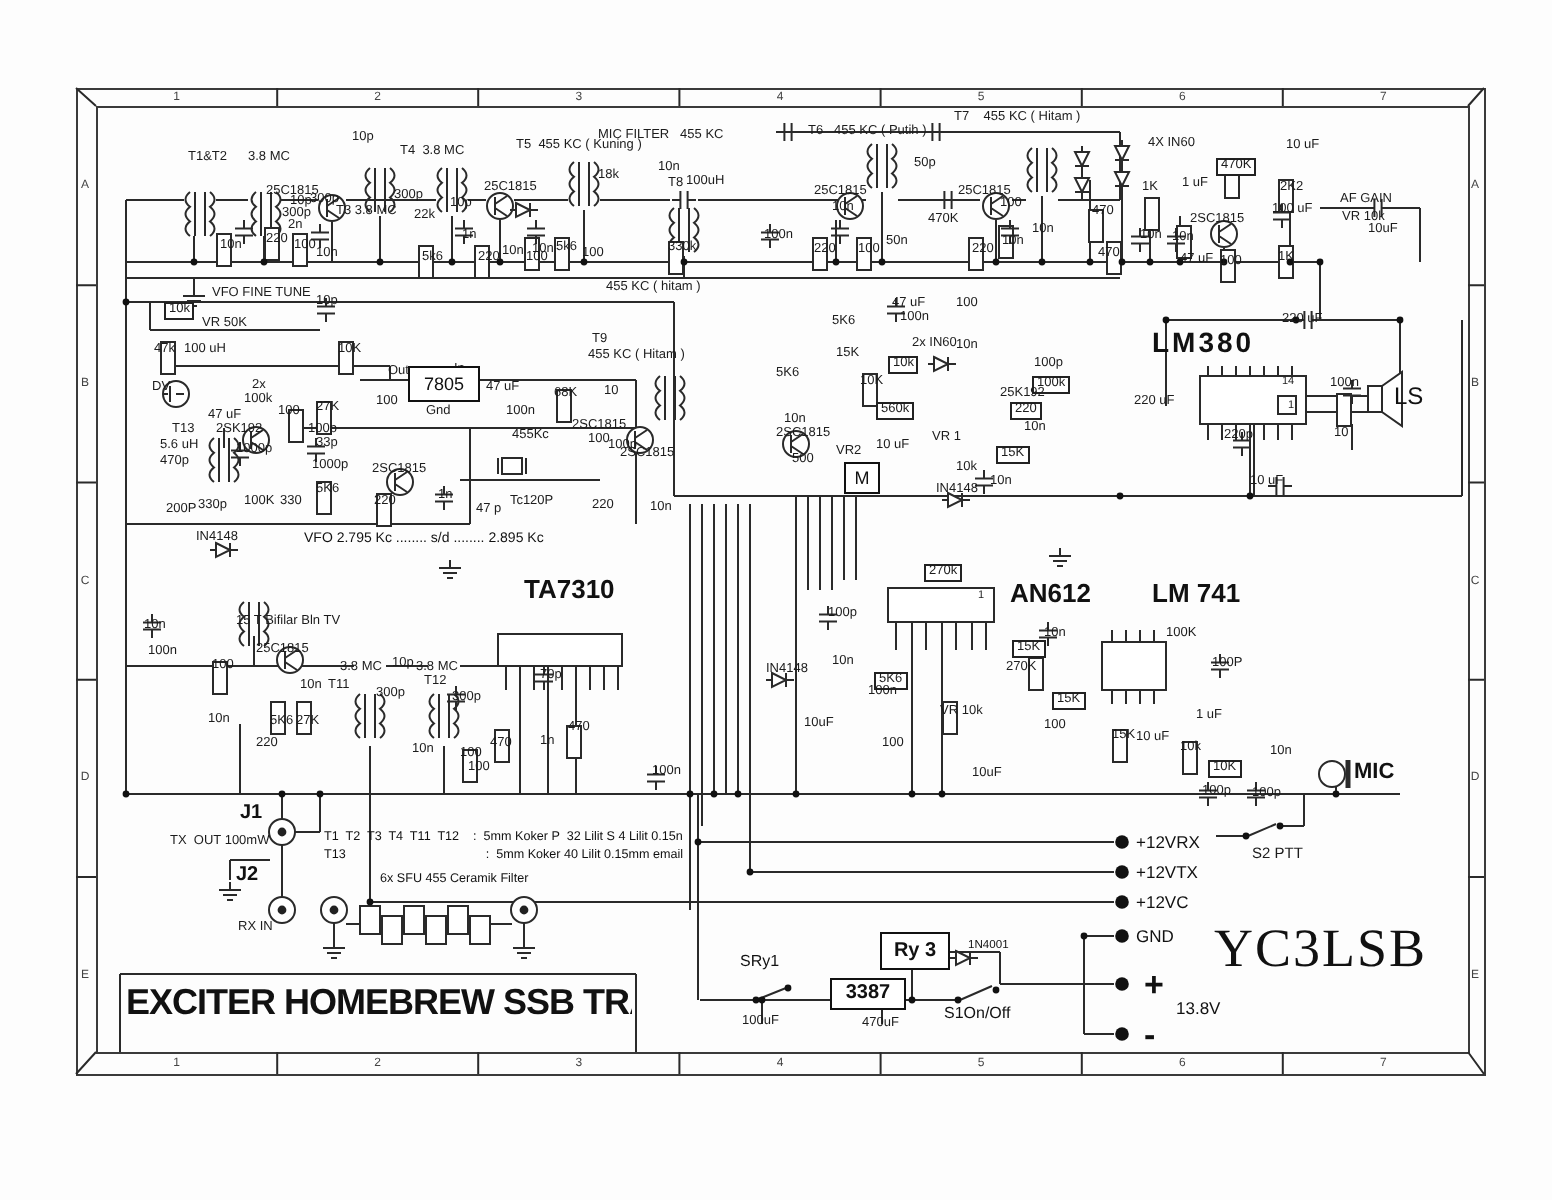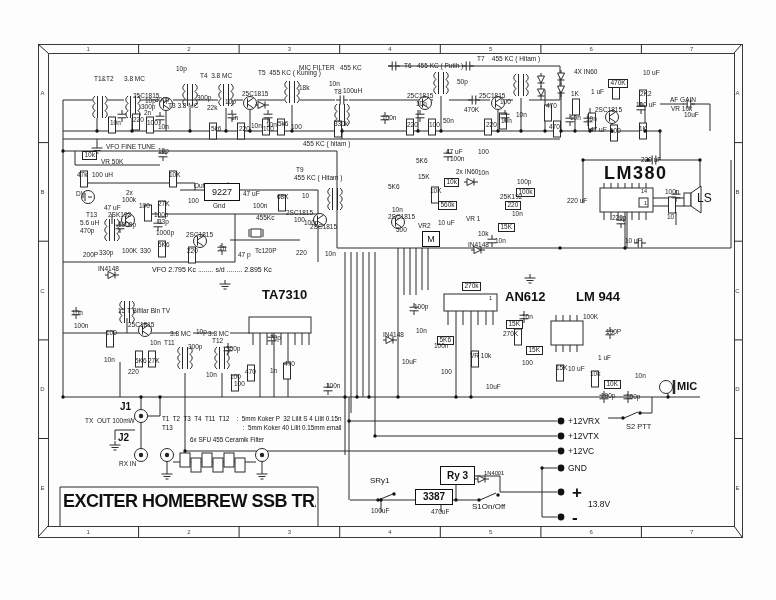--- a/index.html
+++ b/index.html
@@ -584,7 +584,7 @@
   <div class="ic" style="left:262px;top:288px;font-size:13px">TA7310</div>
   <div class="ic" style="left:505px;top:290px;font-size:13px">AN612</div>
   <div class="ic" style="left:576px;top:290px;font-size:13px">LM 944</div>
-  <div class="ic" style="left:604px;top:164px;font-size:18px;letter-spacing:1.5px">LM380</div>
+  <div class="ic" style="left:576px;top:164px;font-size:14px;letter-spacing:1.5px">LM380</div>
 
   <div class="boxlbl" style="left:204px;top:183px;width:34px;height:16px;font-size:9px;line-height:16px">9227</div>
   <div class="boxlbl" style="left:415px;top:489px;width:36px;height:14px;font-size:10px;font-weight:bold;line-height:14px">3387</div>

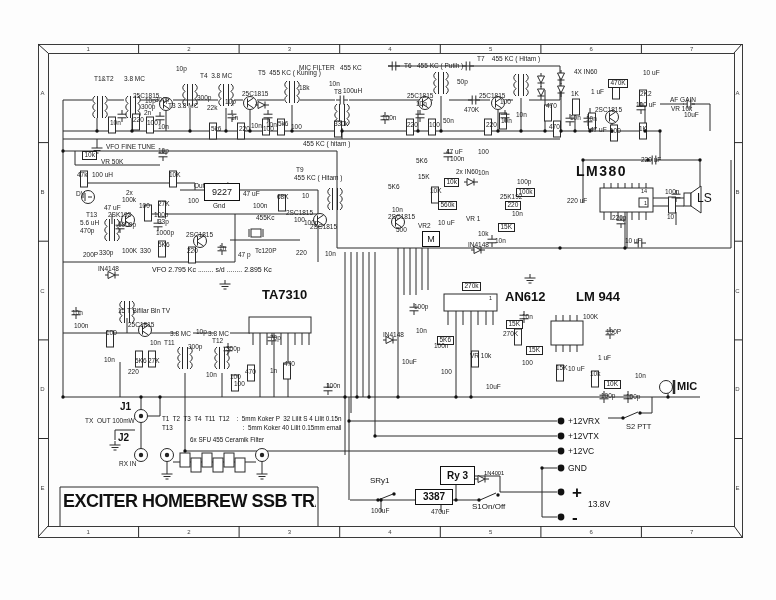--- a/index.html
+++ b/index.html
@@ -586,7 +586,7 @@
   <div class="ic" style="left:576px;top:290px;font-size:13px">LM 944</div>
   <div class="ic" style="left:576px;top:164px;font-size:14px;letter-spacing:1.5px">LM380</div>
 
-  <div class="boxlbl" style="left:204px;top:183px;width:34px;height:16px;font-size:9px;line-height:16px">9227</div>
+  <div class="boxlbl" style="left:204px;top:183px;width:34px;height:16px;font-size:9px;line-height:16px">7805</div>
   <div class="boxlbl" style="left:415px;top:489px;width:36px;height:14px;font-size:10px;font-weight:bold;line-height:14px">3387</div>
   <div class="boxlbl" style="left:440px;top:466px;width:33px;height:17px;font-size:10px;font-weight:bold;line-height:17px">Ry 3</div>
   <div class="boxlbl" style="left:422px;top:231px;width:16px;height:14px;font-size:9px;line-height:14px">M</div>

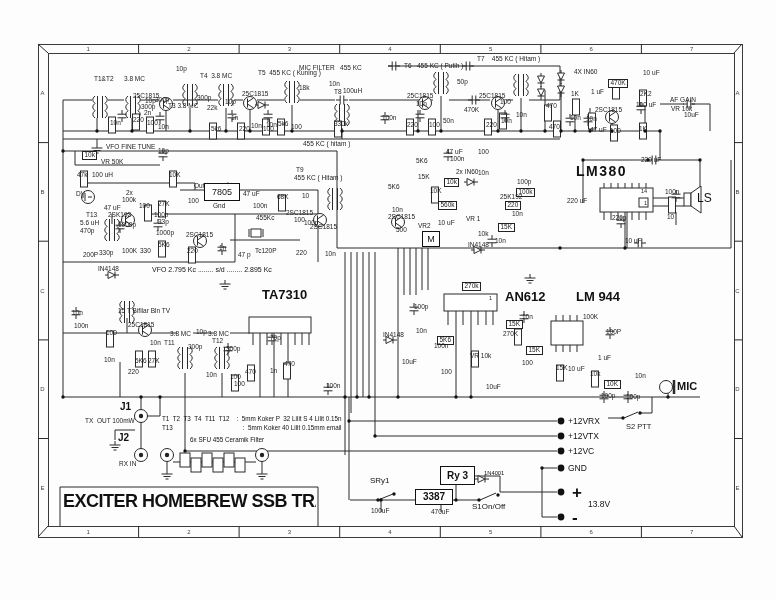--- a/index.html
+++ b/index.html
@@ -583,7 +583,7 @@
 
   <div class="ic" style="left:262px;top:288px;font-size:13px">TA7310</div>
   <div class="ic" style="left:505px;top:290px;font-size:13px">AN612</div>
-  <div class="ic" style="left:576px;top:290px;font-size:13px">LM 944</div>
+  <div class="ic" style="left:576px;top:290px;font-size:13px">LM 741</div>
   <div class="ic" style="left:576px;top:164px;font-size:14px;letter-spacing:1.5px">LM380</div>
 
   <div class="boxlbl" style="left:204px;top:183px;width:34px;height:16px;font-size:9px;line-height:16px">7805</div>

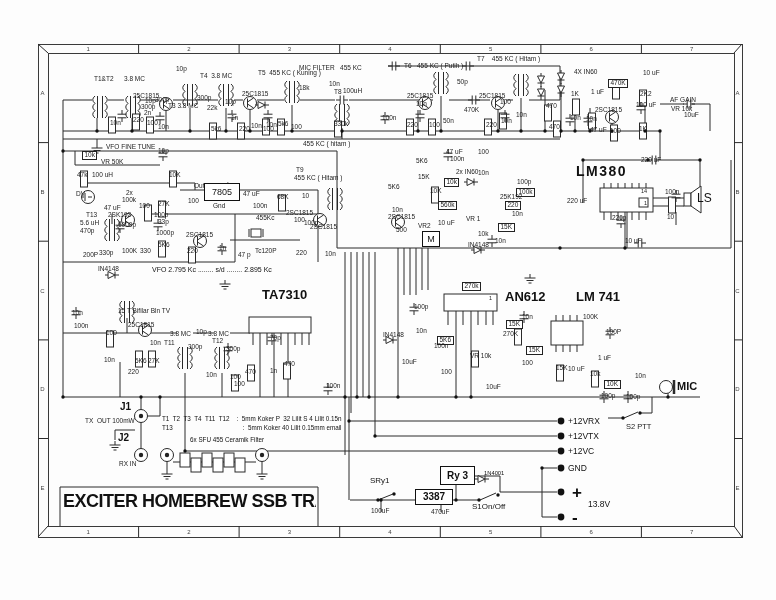--- a/index.html
+++ b/index.html
@@ -580,6 +580,7 @@
     </div>
 
   <div class="title">EXCITER HOMEBREW SSB TRANSCEI</div>
+  <div class="callsign">YC3LSB</div>
 
   <div class="ic" style="left:262px;top:288px;font-size:13px">TA7310</div>
   <div class="ic" style="left:505px;top:290px;font-size:13px">AN612</div>

